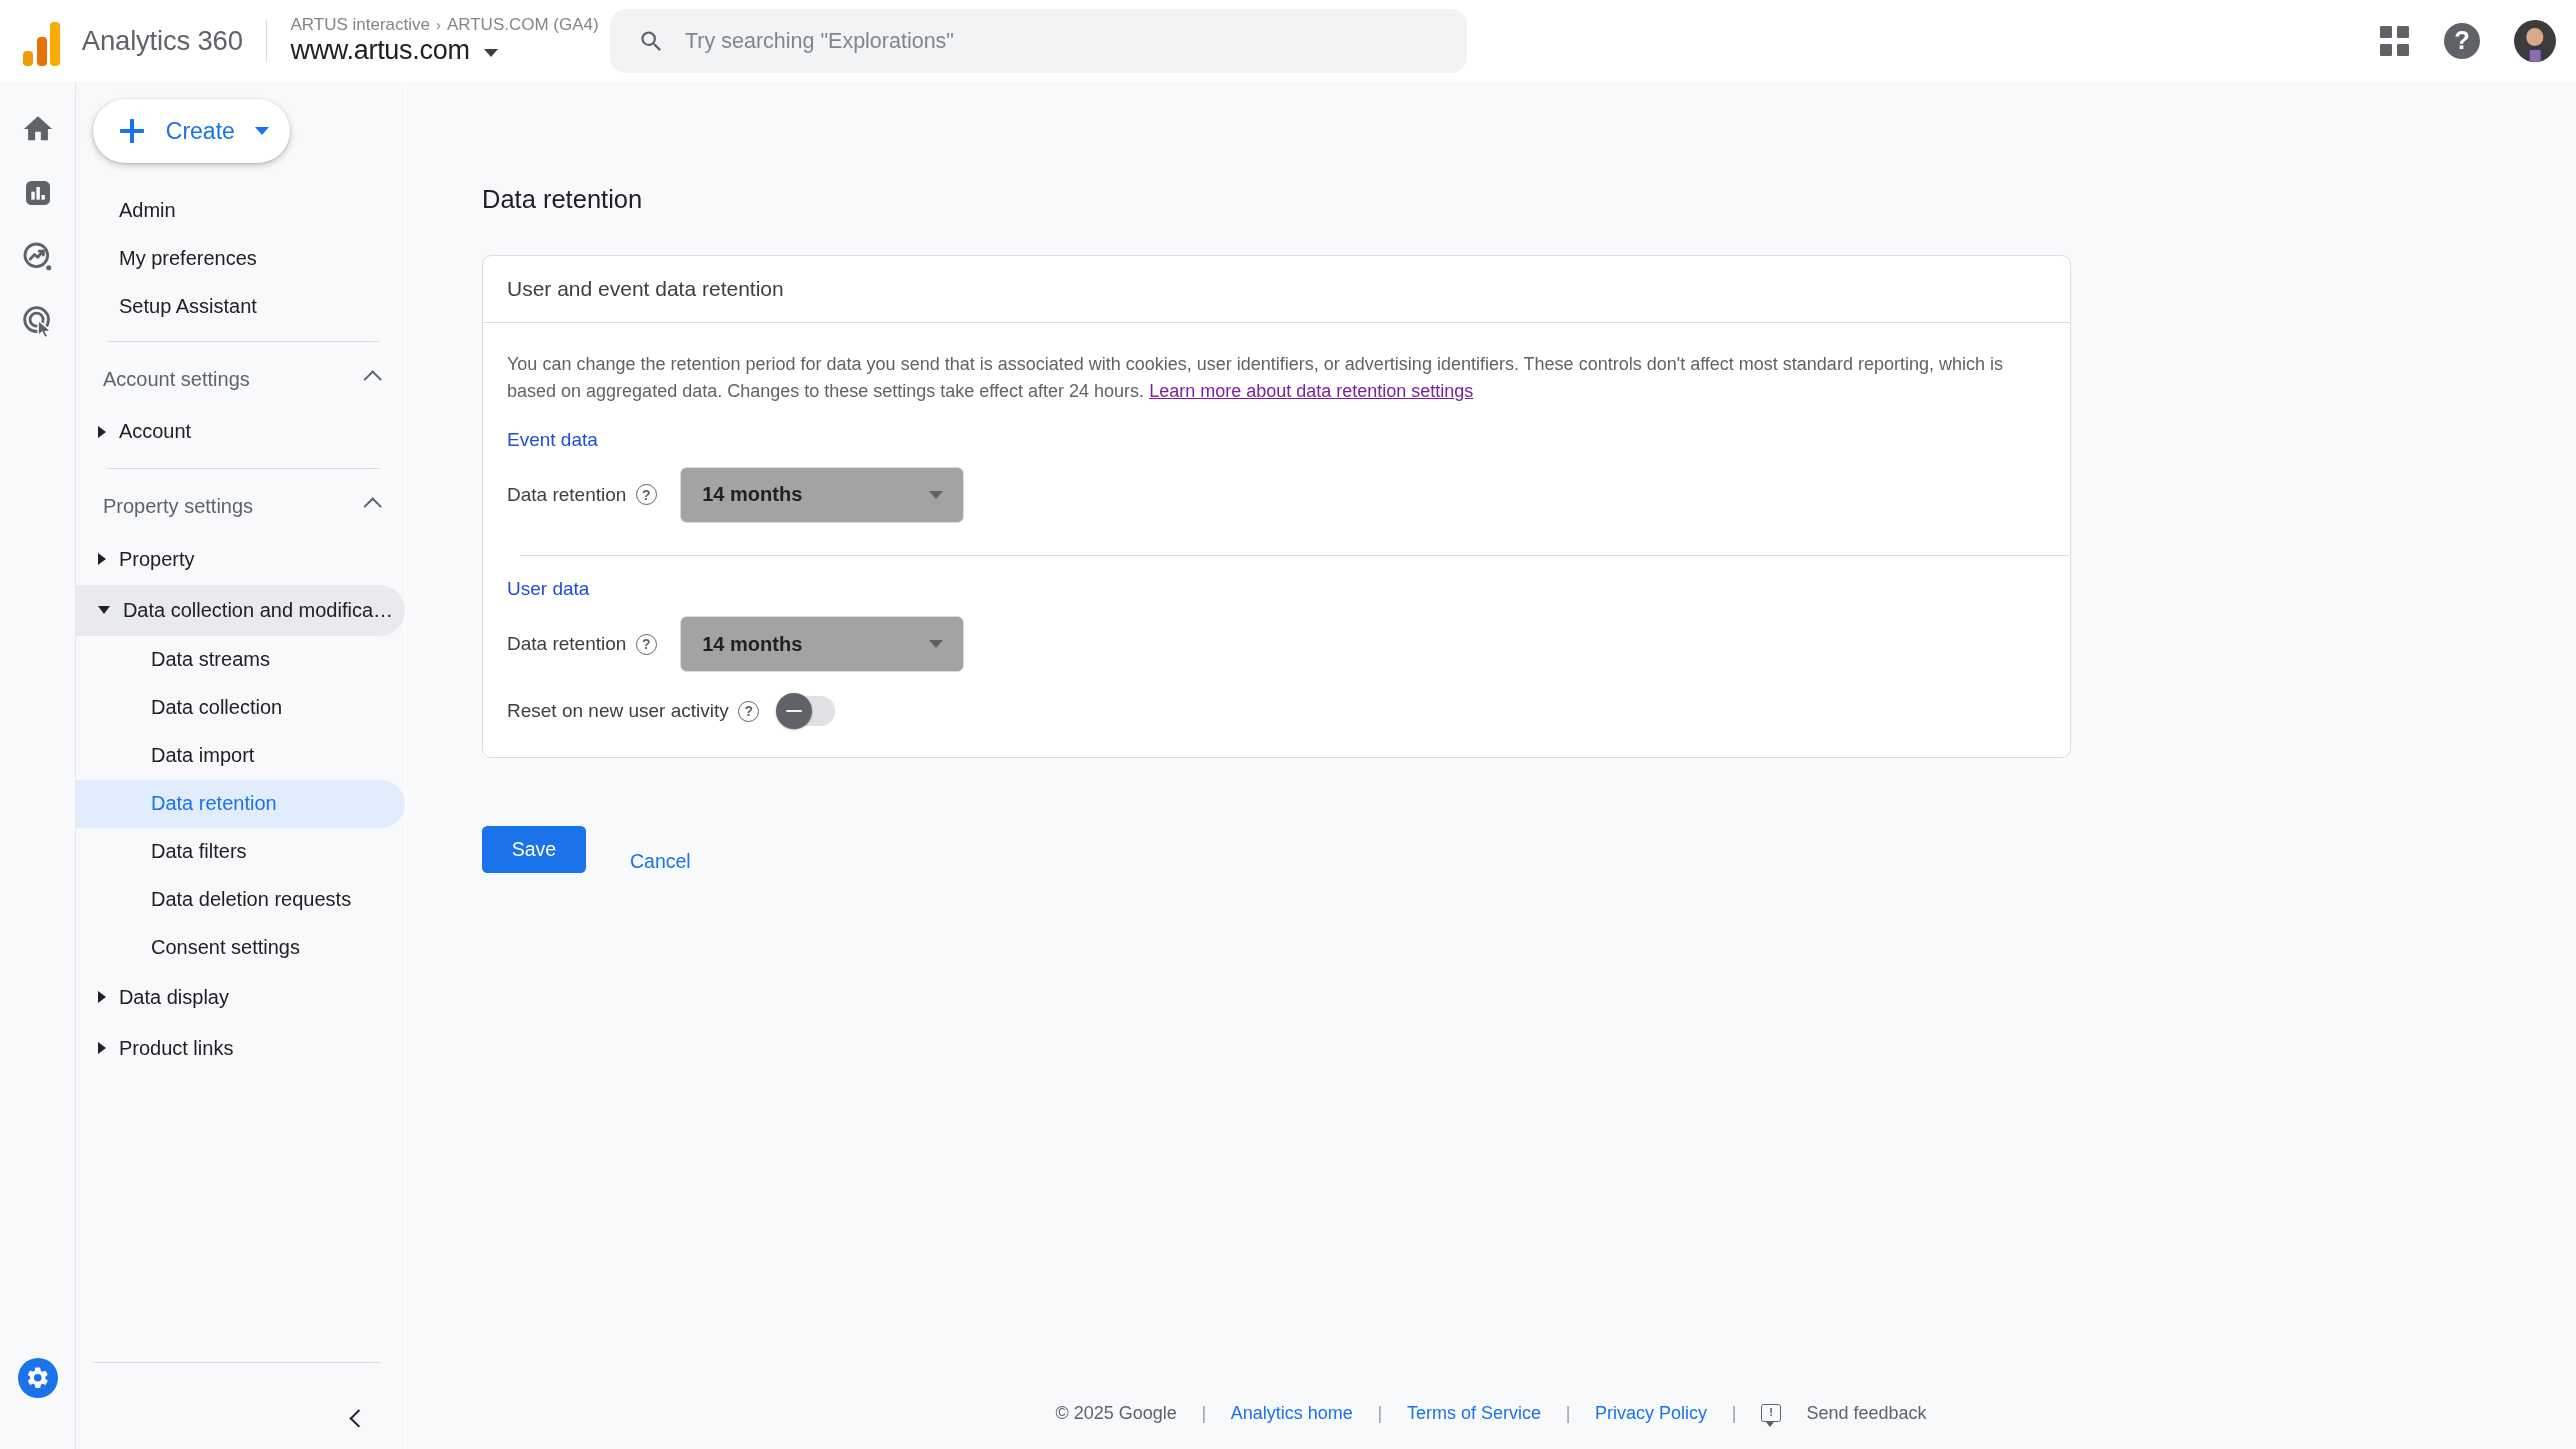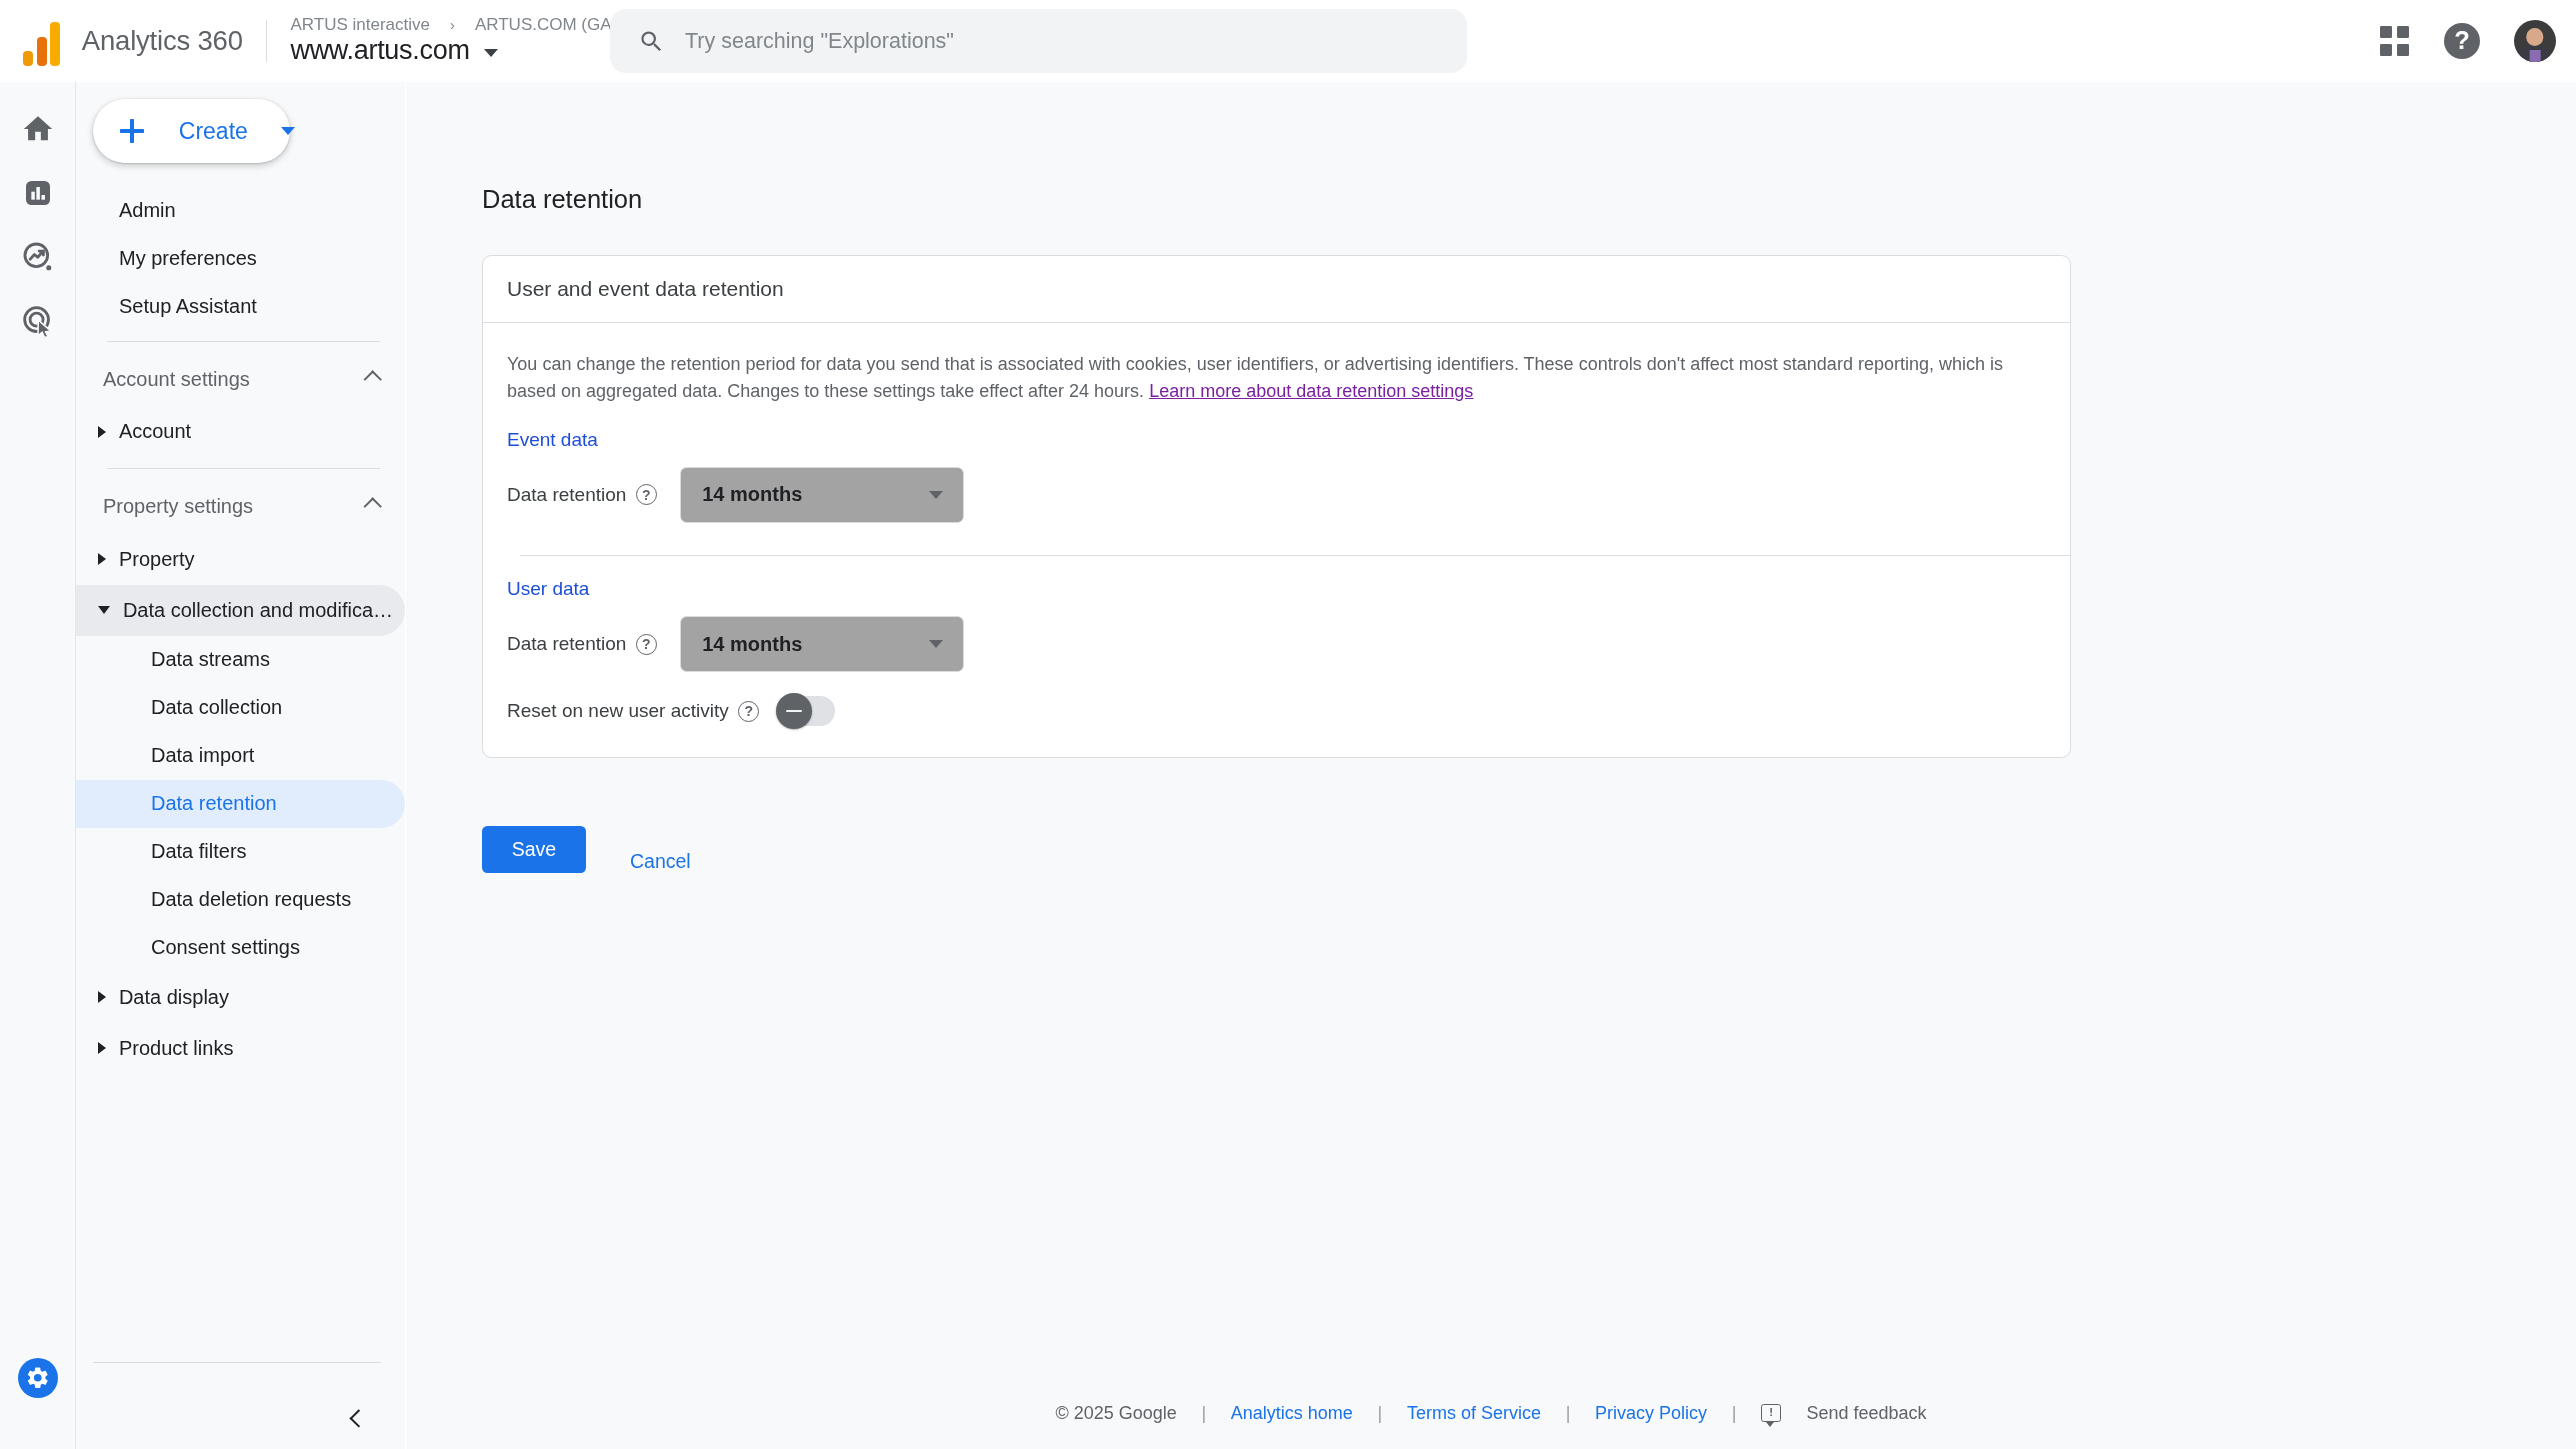--- a/index.html
+++ b/index.html
@@ -35,7 +35,7 @@
   .acct-block { display: flex; flex-direction: column; justify-content: center; }
   .breadcrumb {
     font-size: 17px; color: #80868b; white-space: nowrap;
-    display: flex; align-items: center; gap: 20px; 
+    display: flex; align-items: center; gap: 6px; 
   }
   .breadcrumb .sep { font-size: 14.8px; color: #80868b; }
   .prop-name {

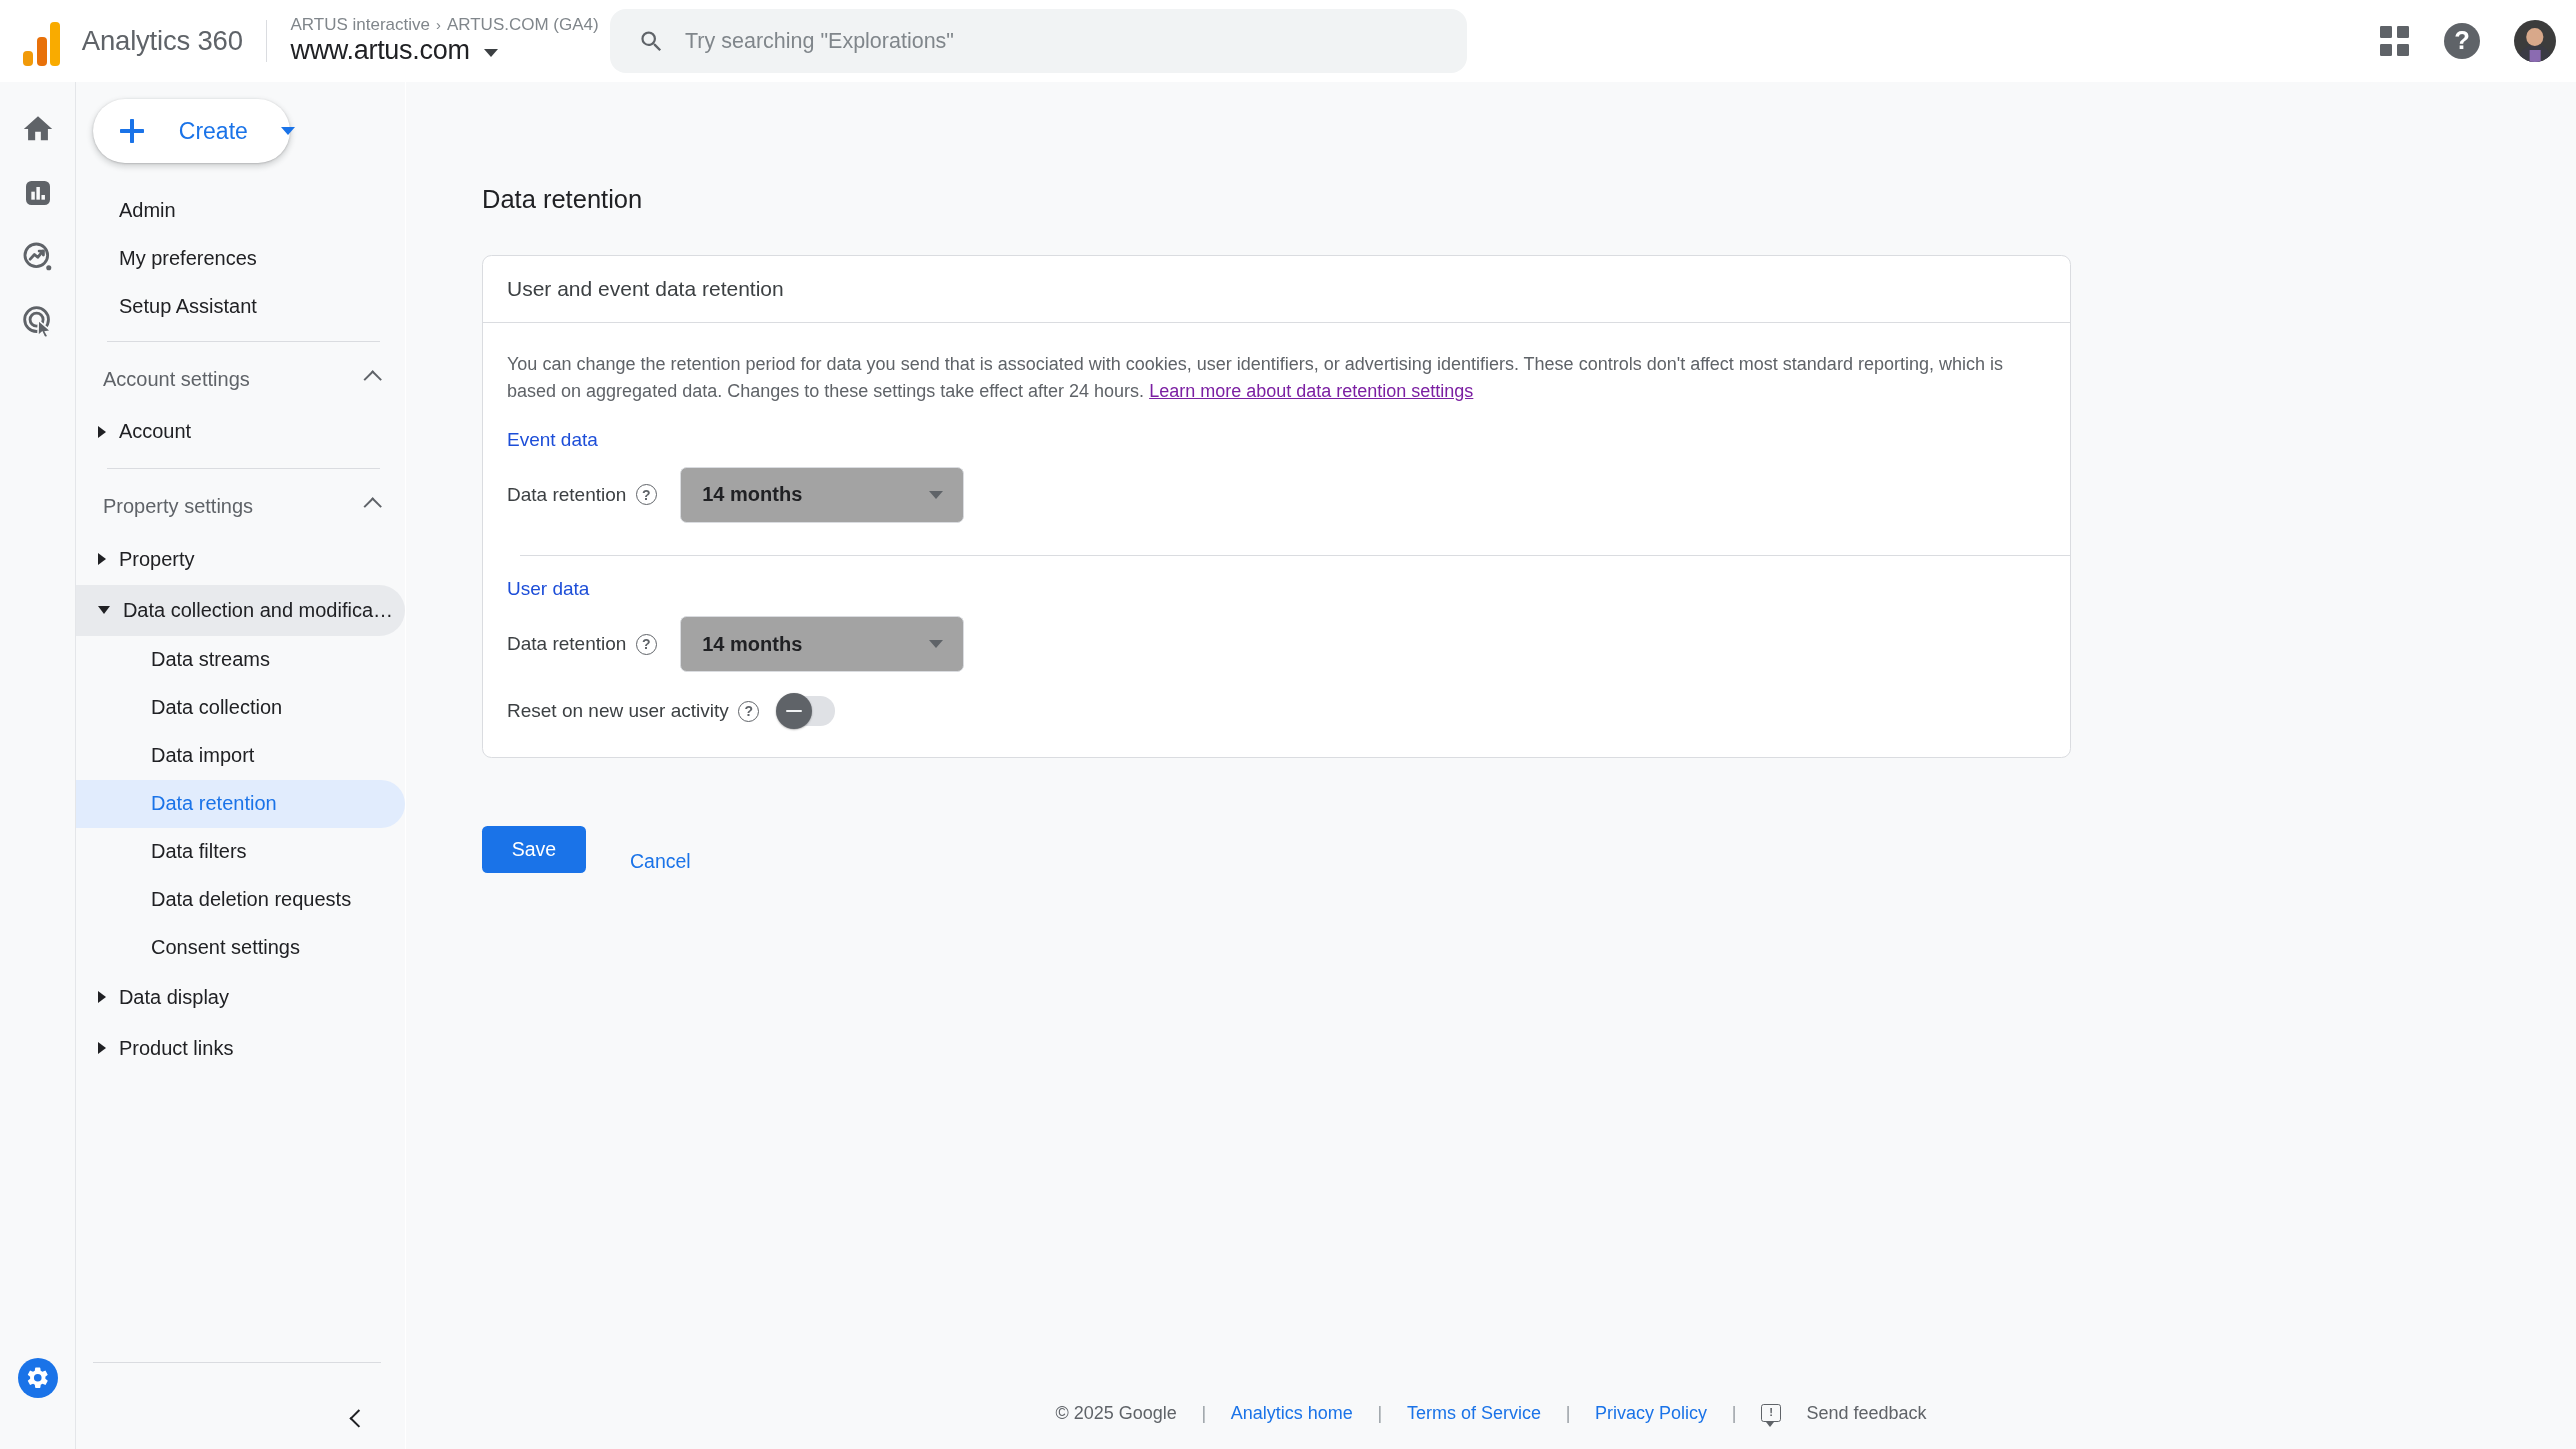--- a/index.html
+++ b/index.html
@@ -111,7 +111,7 @@
     margin: 17.4px 0 0 17.4px; width: 197px; height: 64px;
     background: #ffffff; border-radius: 32px;
     box-shadow: 0 0.7px 2px rgba(60,64,67,.30), 0 2.7px 5.4px 2px rgba(60,64,67,.15);
-    display: flex; align-items: center; gap: 17px; padding-left: 27px;
+    display: flex; align-items: center; gap: 4px; padding-left: 27px;
   }
   .create-plus { width: 24px; height: 24px; position: relative; flex: none; }
   .create-plus::before, .create-plus::after {

